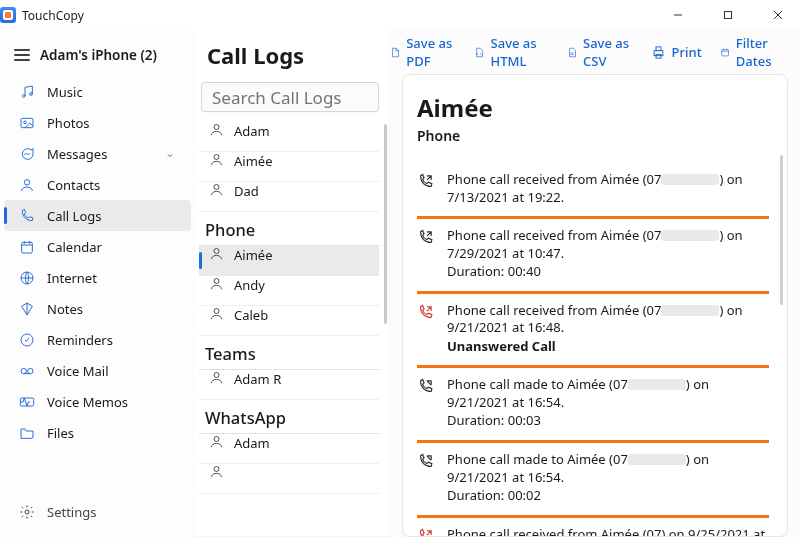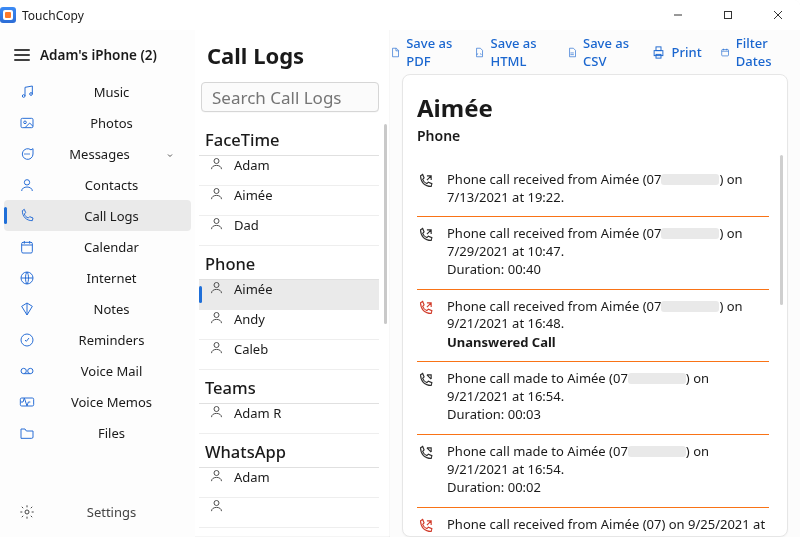--- a/index.html
+++ b/index.html
@@ -55,7 +55,7 @@
   }
   .nav-item .ico { width:16px; height:16px; display:flex; align-items:center; justify-content:center; color:#2a6fd6;}
   .nav-item .ico svg { width:16px; height:16px; stroke:#2a6fd6; fill:none; stroke-width:1.5;}
-  .nav-item .lbl { flex:1;text-align:center; }
+  .nav-item .lbl { flex:1; }
   .nav-item .chev-r { width:12px; height:12px; }
   .settings-row { border-top:1px solid transparent; padding:6px 0 10px 0;}
   .nav-item.settings .ico svg { stroke:#444;}

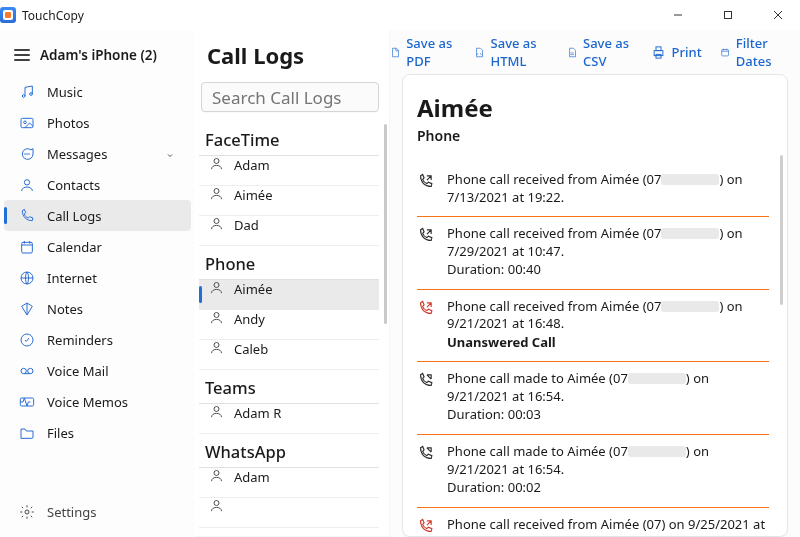--- a/index.html
+++ b/index.html
@@ -308,7 +308,6 @@
     </div>
     <div class="scroll-col" id="groups">
       <div class="scroll-indicator"></div>
-    <div class="grp-head">FaceTime</div>
         <div class="contact-row">
           <span class="person-ic"><svg viewBox="0 0 24 24">
               <circle cx="12" cy="8" r="4"></circle>

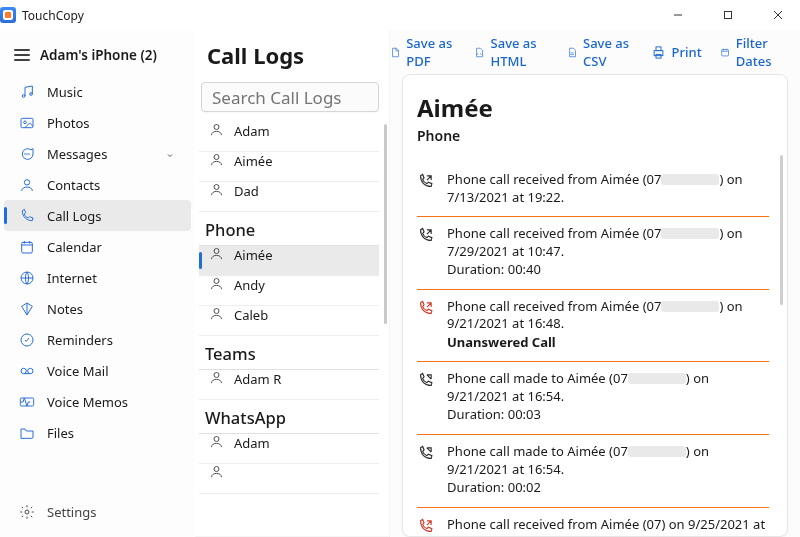--- a/index.html
+++ b/index.html
@@ -119,7 +119,7 @@
   }
   .contact-title { font-size:24px; font-weight:700; }
   .contact-sub { font-size:14px; font-weight:600; margin-top:2px; margin-bottom:18px;}
-  .log-row { display:flex; gap:12px; padding:8px 0 10px 0; border-bottom:1px solid #f97316;}
+  .log-row { display:flex; gap:12px; padding:8px 0 10px 0; border-bottom:3px solid #f97316;}
   .log-row:last-child { border-bottom:none;}
   .log-ic { width:18px; flex:none; padding-top:2px;}
   .log-ic svg { width:17px; height:17px; fill:none; stroke-width:1.6;}

